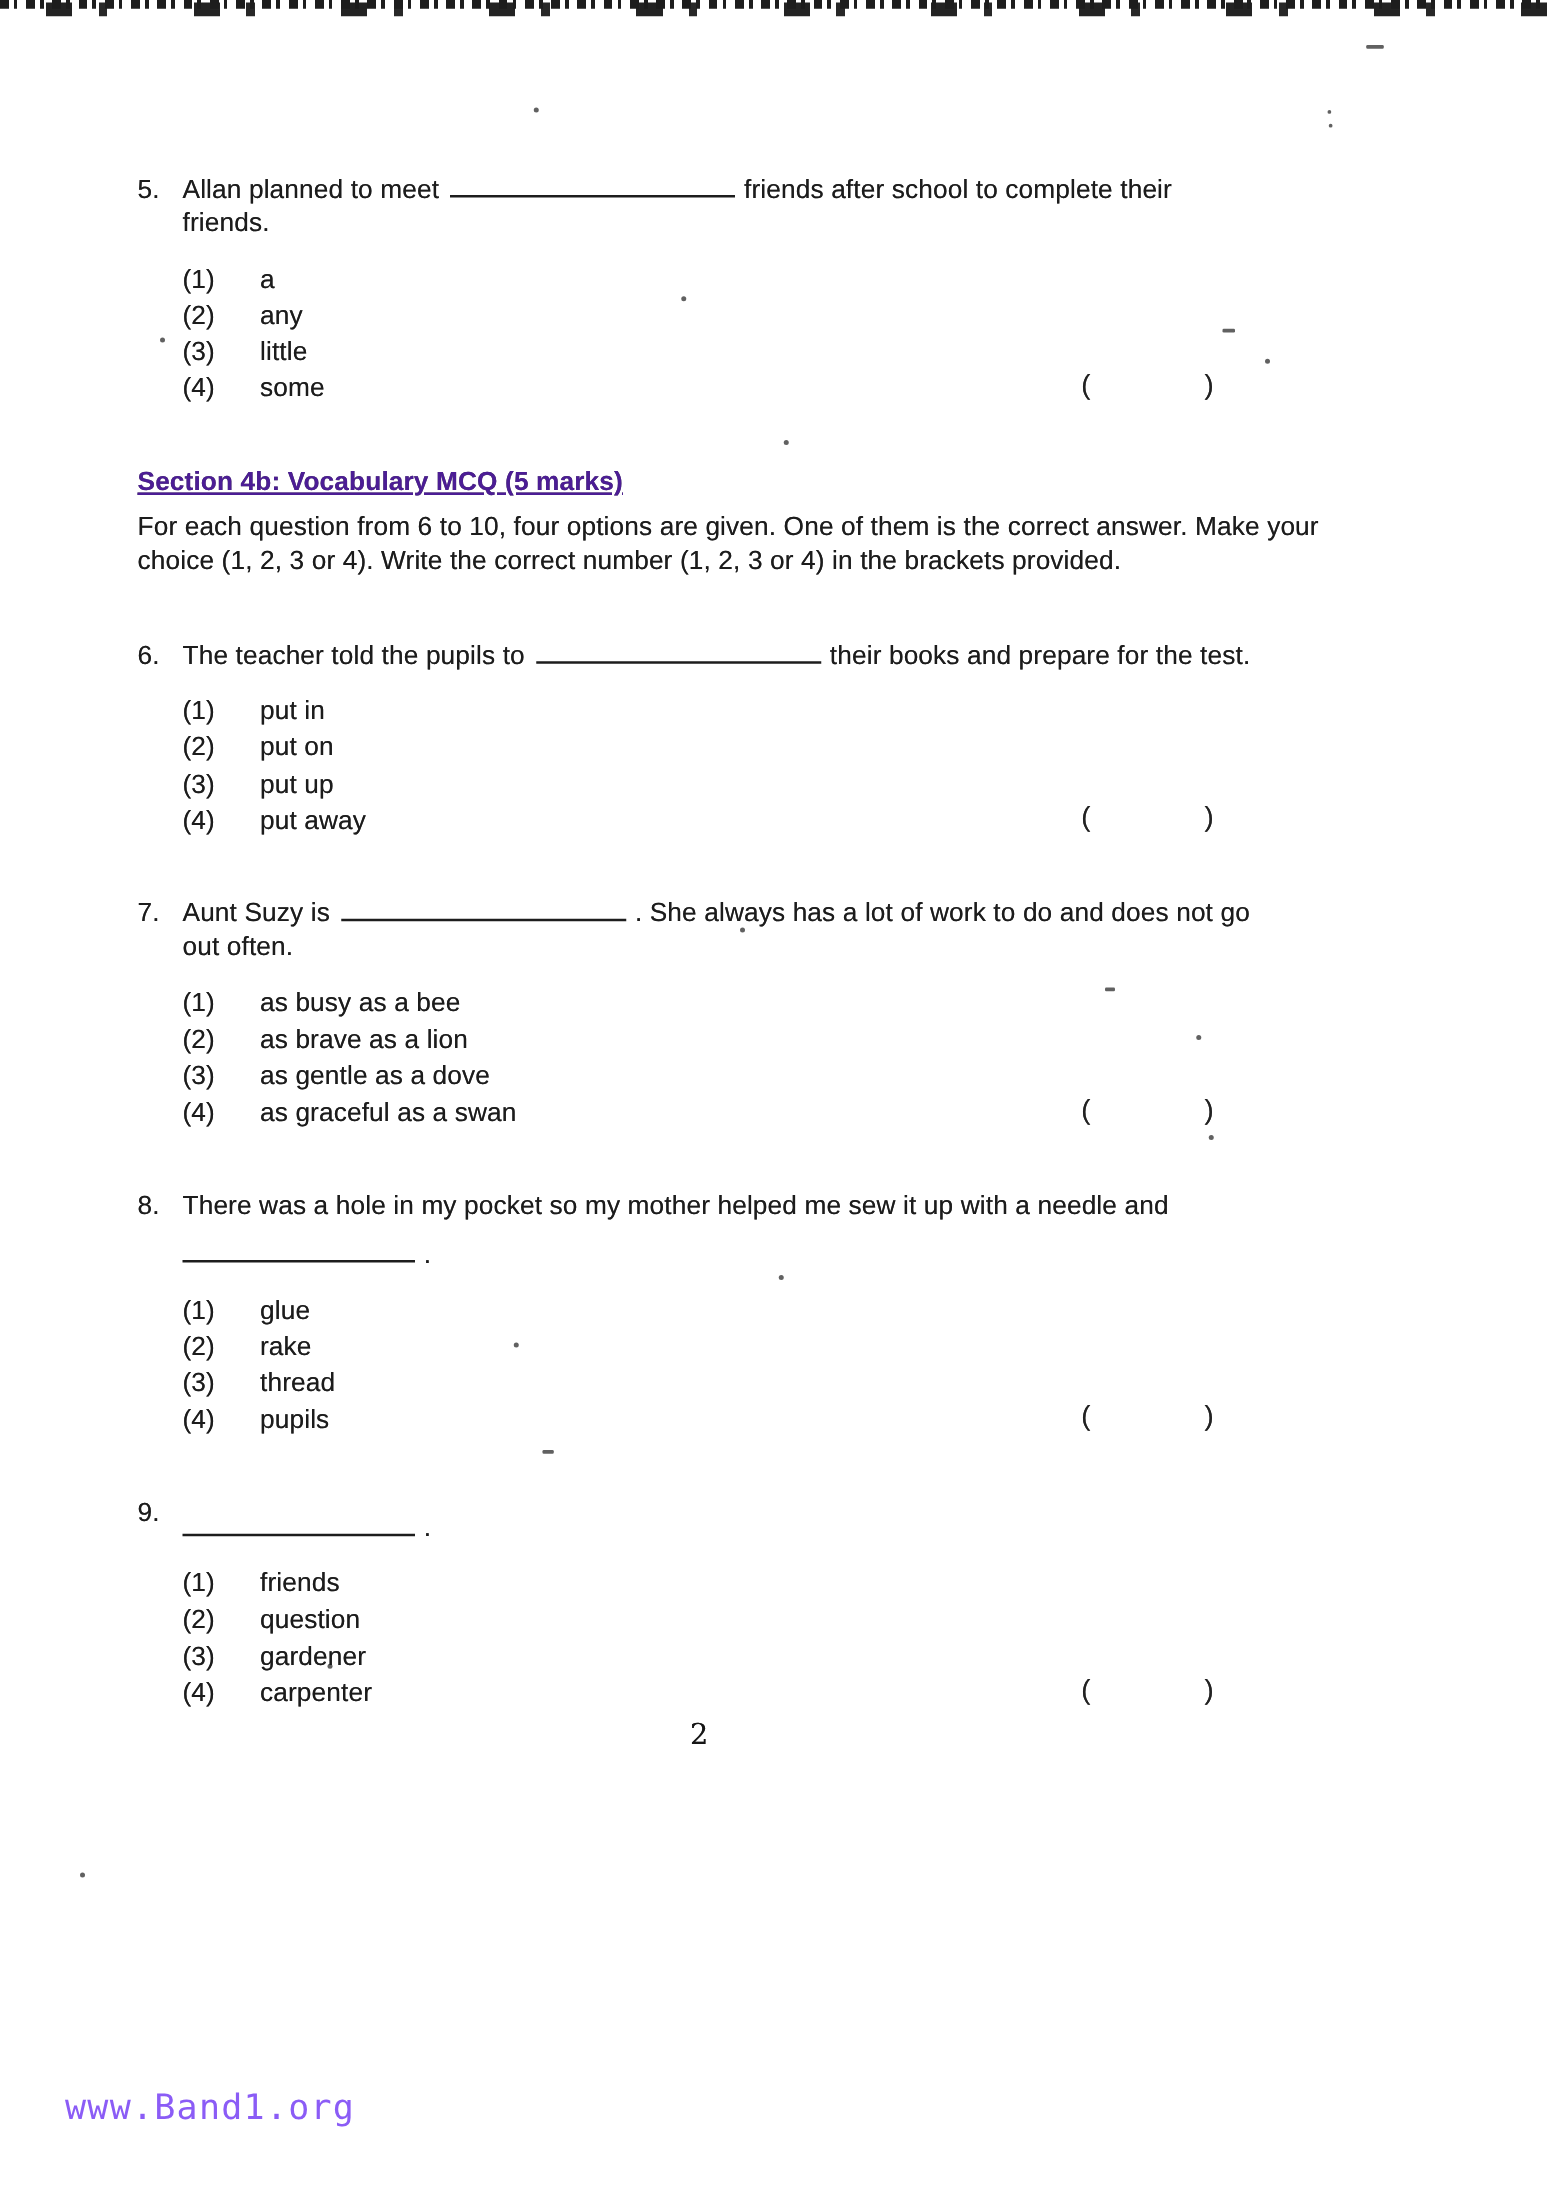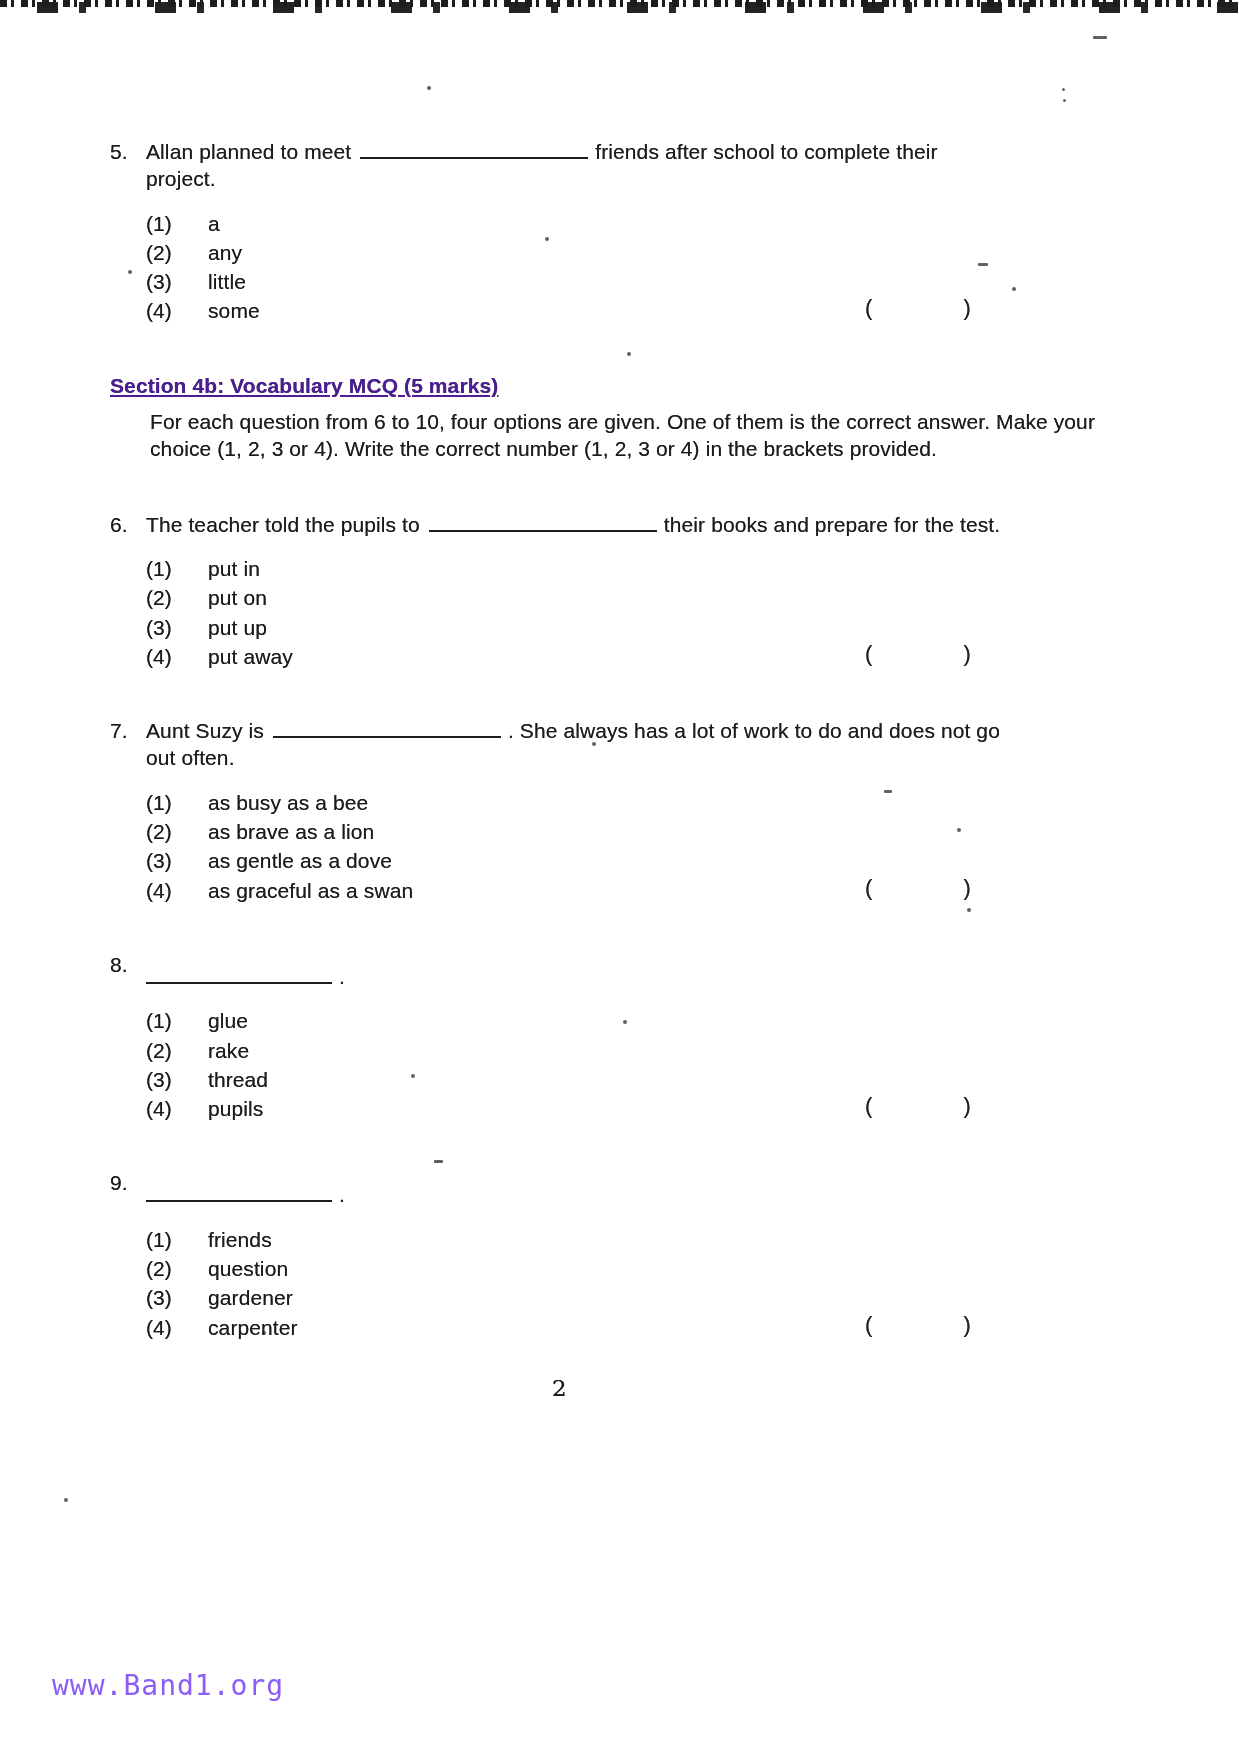--- a/index.html
+++ b/index.html
@@ -118,7 +118,7 @@
       <span class="qnum">5.</span>
       <div class="stem-text">
         <span class="stem-pre">Allan planned to meet</span><span class="blank inline-blank"></span><span class="stem-post inline-post">friends after school to complete their</span>
-        <div class="stem-line2">project.</div>
+        <div class="stem-line2">friends.</div>
         
       </div>
     </div>

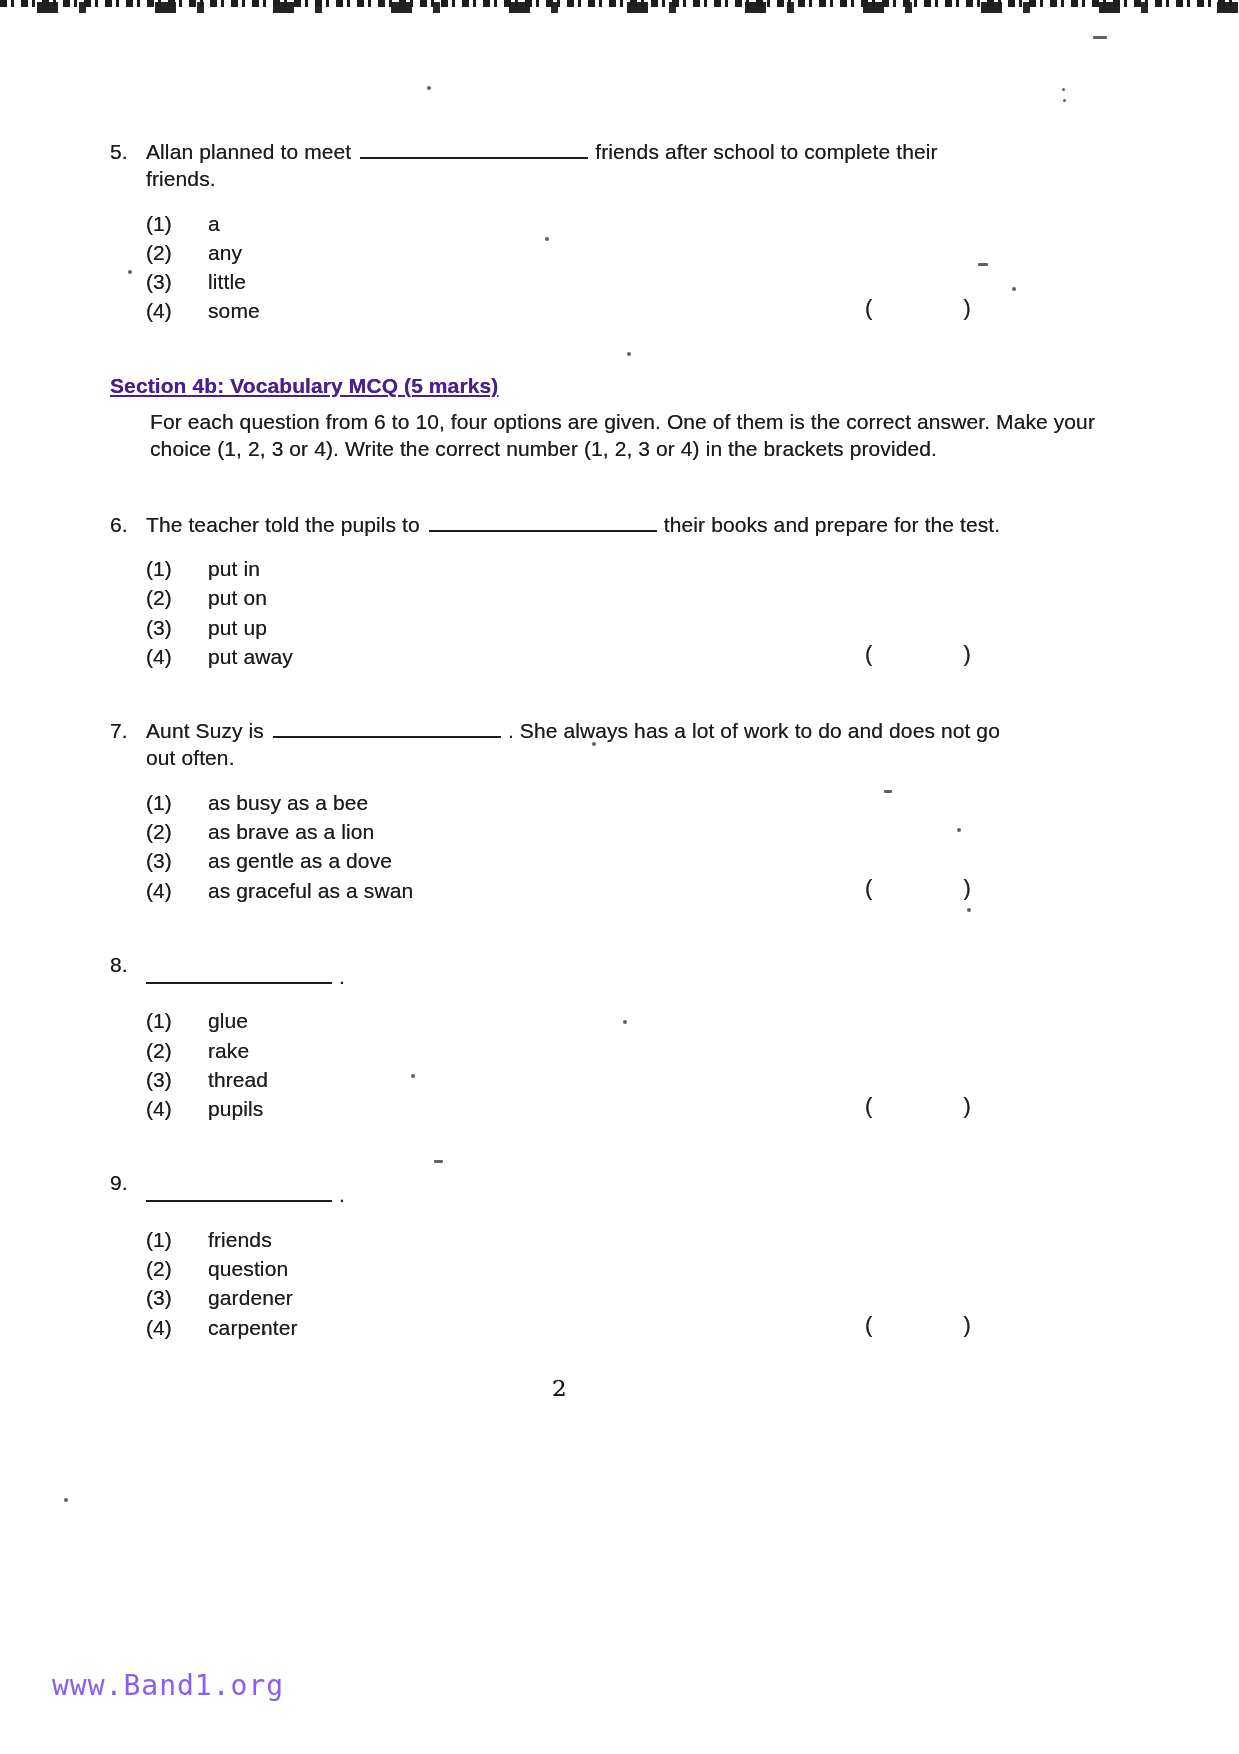--- a/index.html
+++ b/index.html
@@ -69,7 +69,7 @@
     font-size: 21px;
     color: #4c1d95;
   }
-  .instructions { margin-top: 9px; width: 962px; margin-left: 40px; }
+  .instructions { margin-top: 9px; width: 962px; }
   .questions-list { margin-top: 48px; }
 
   .page-number {

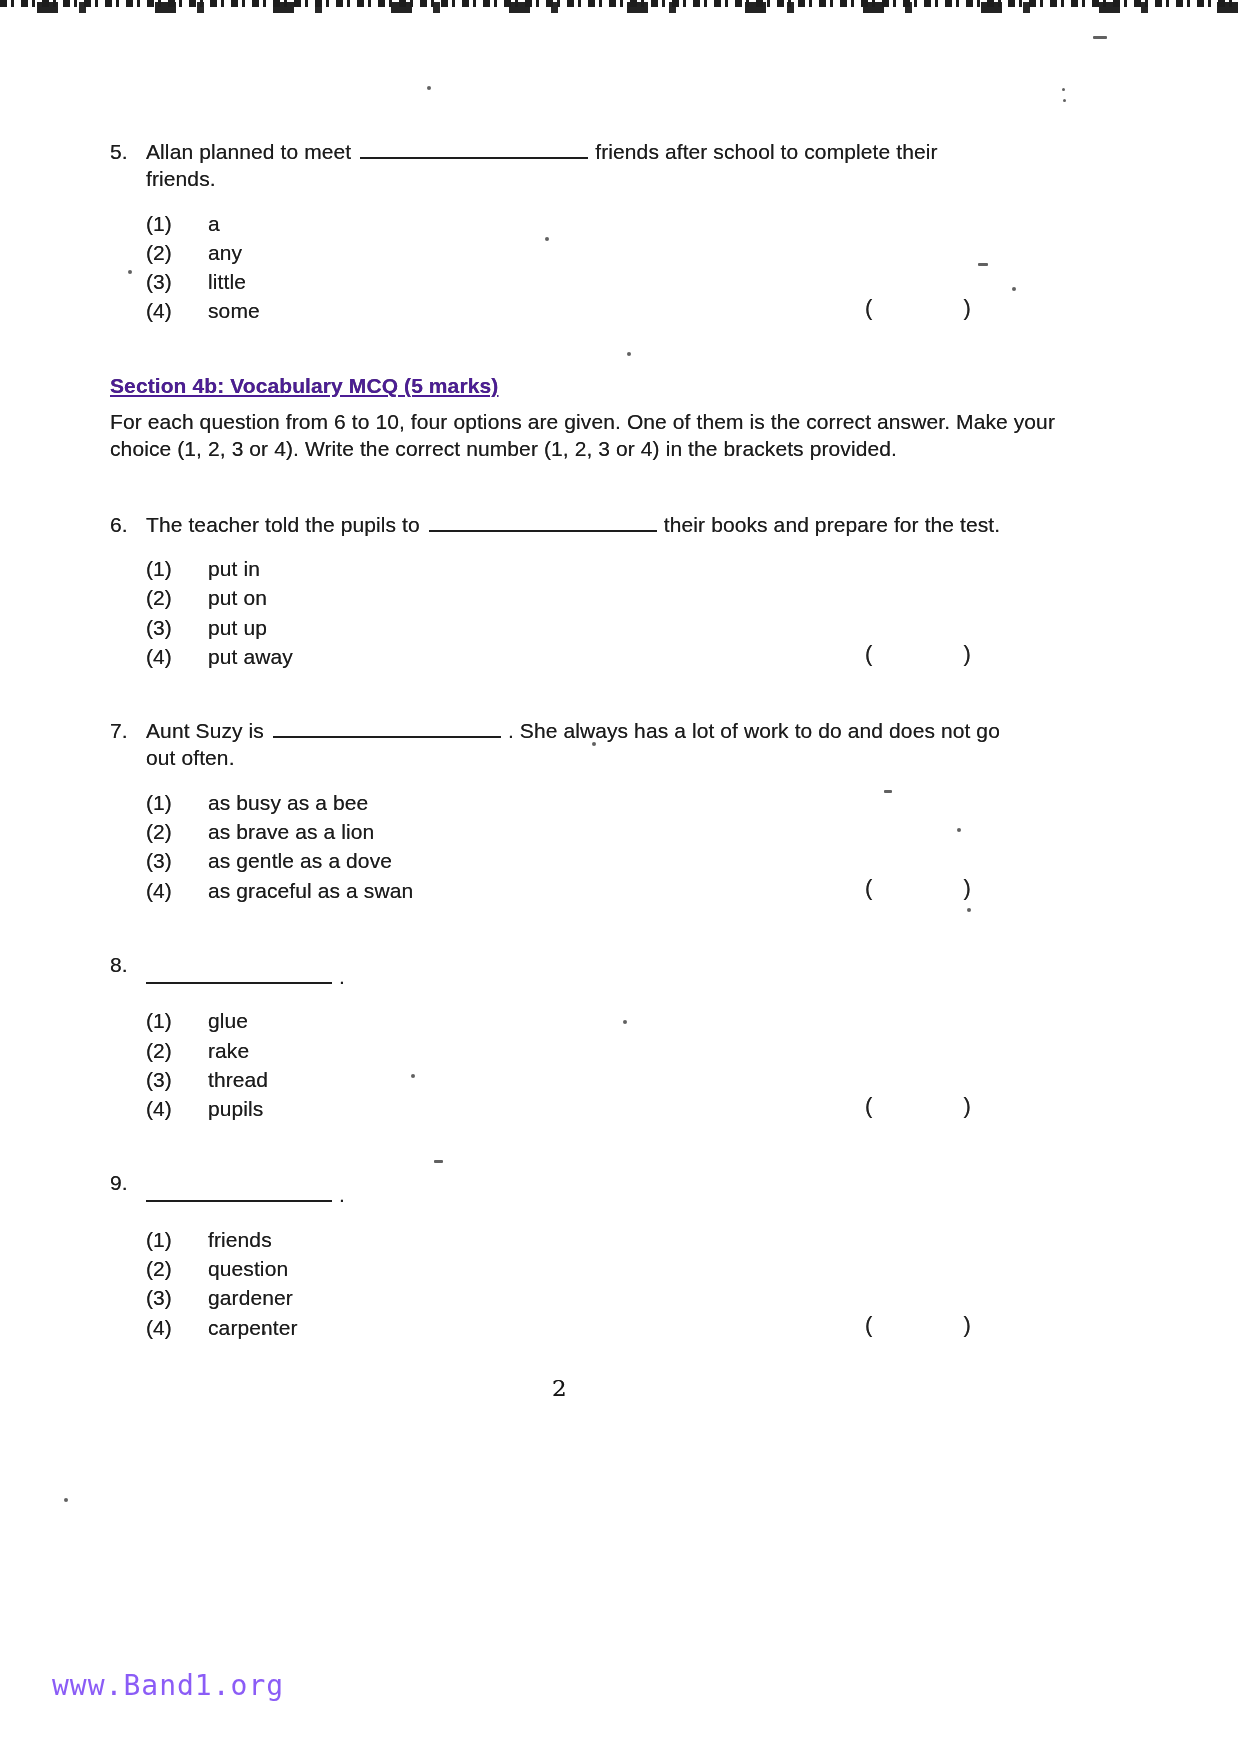--- a/index.html
+++ b/index.html
@@ -221,6 +221,7 @@
     <div class="stem">
       <span class="qnum">8.</span>
       <div class="stem-text">
+        <span class="stem-pre">There was a hole in my pocket so my mother helped me sew it up with a needle and</span>
         <div class="stem-line2"></div>
         <div class="blank-line">
           <span class="blank"></span><span class="stem-post">.</span>

